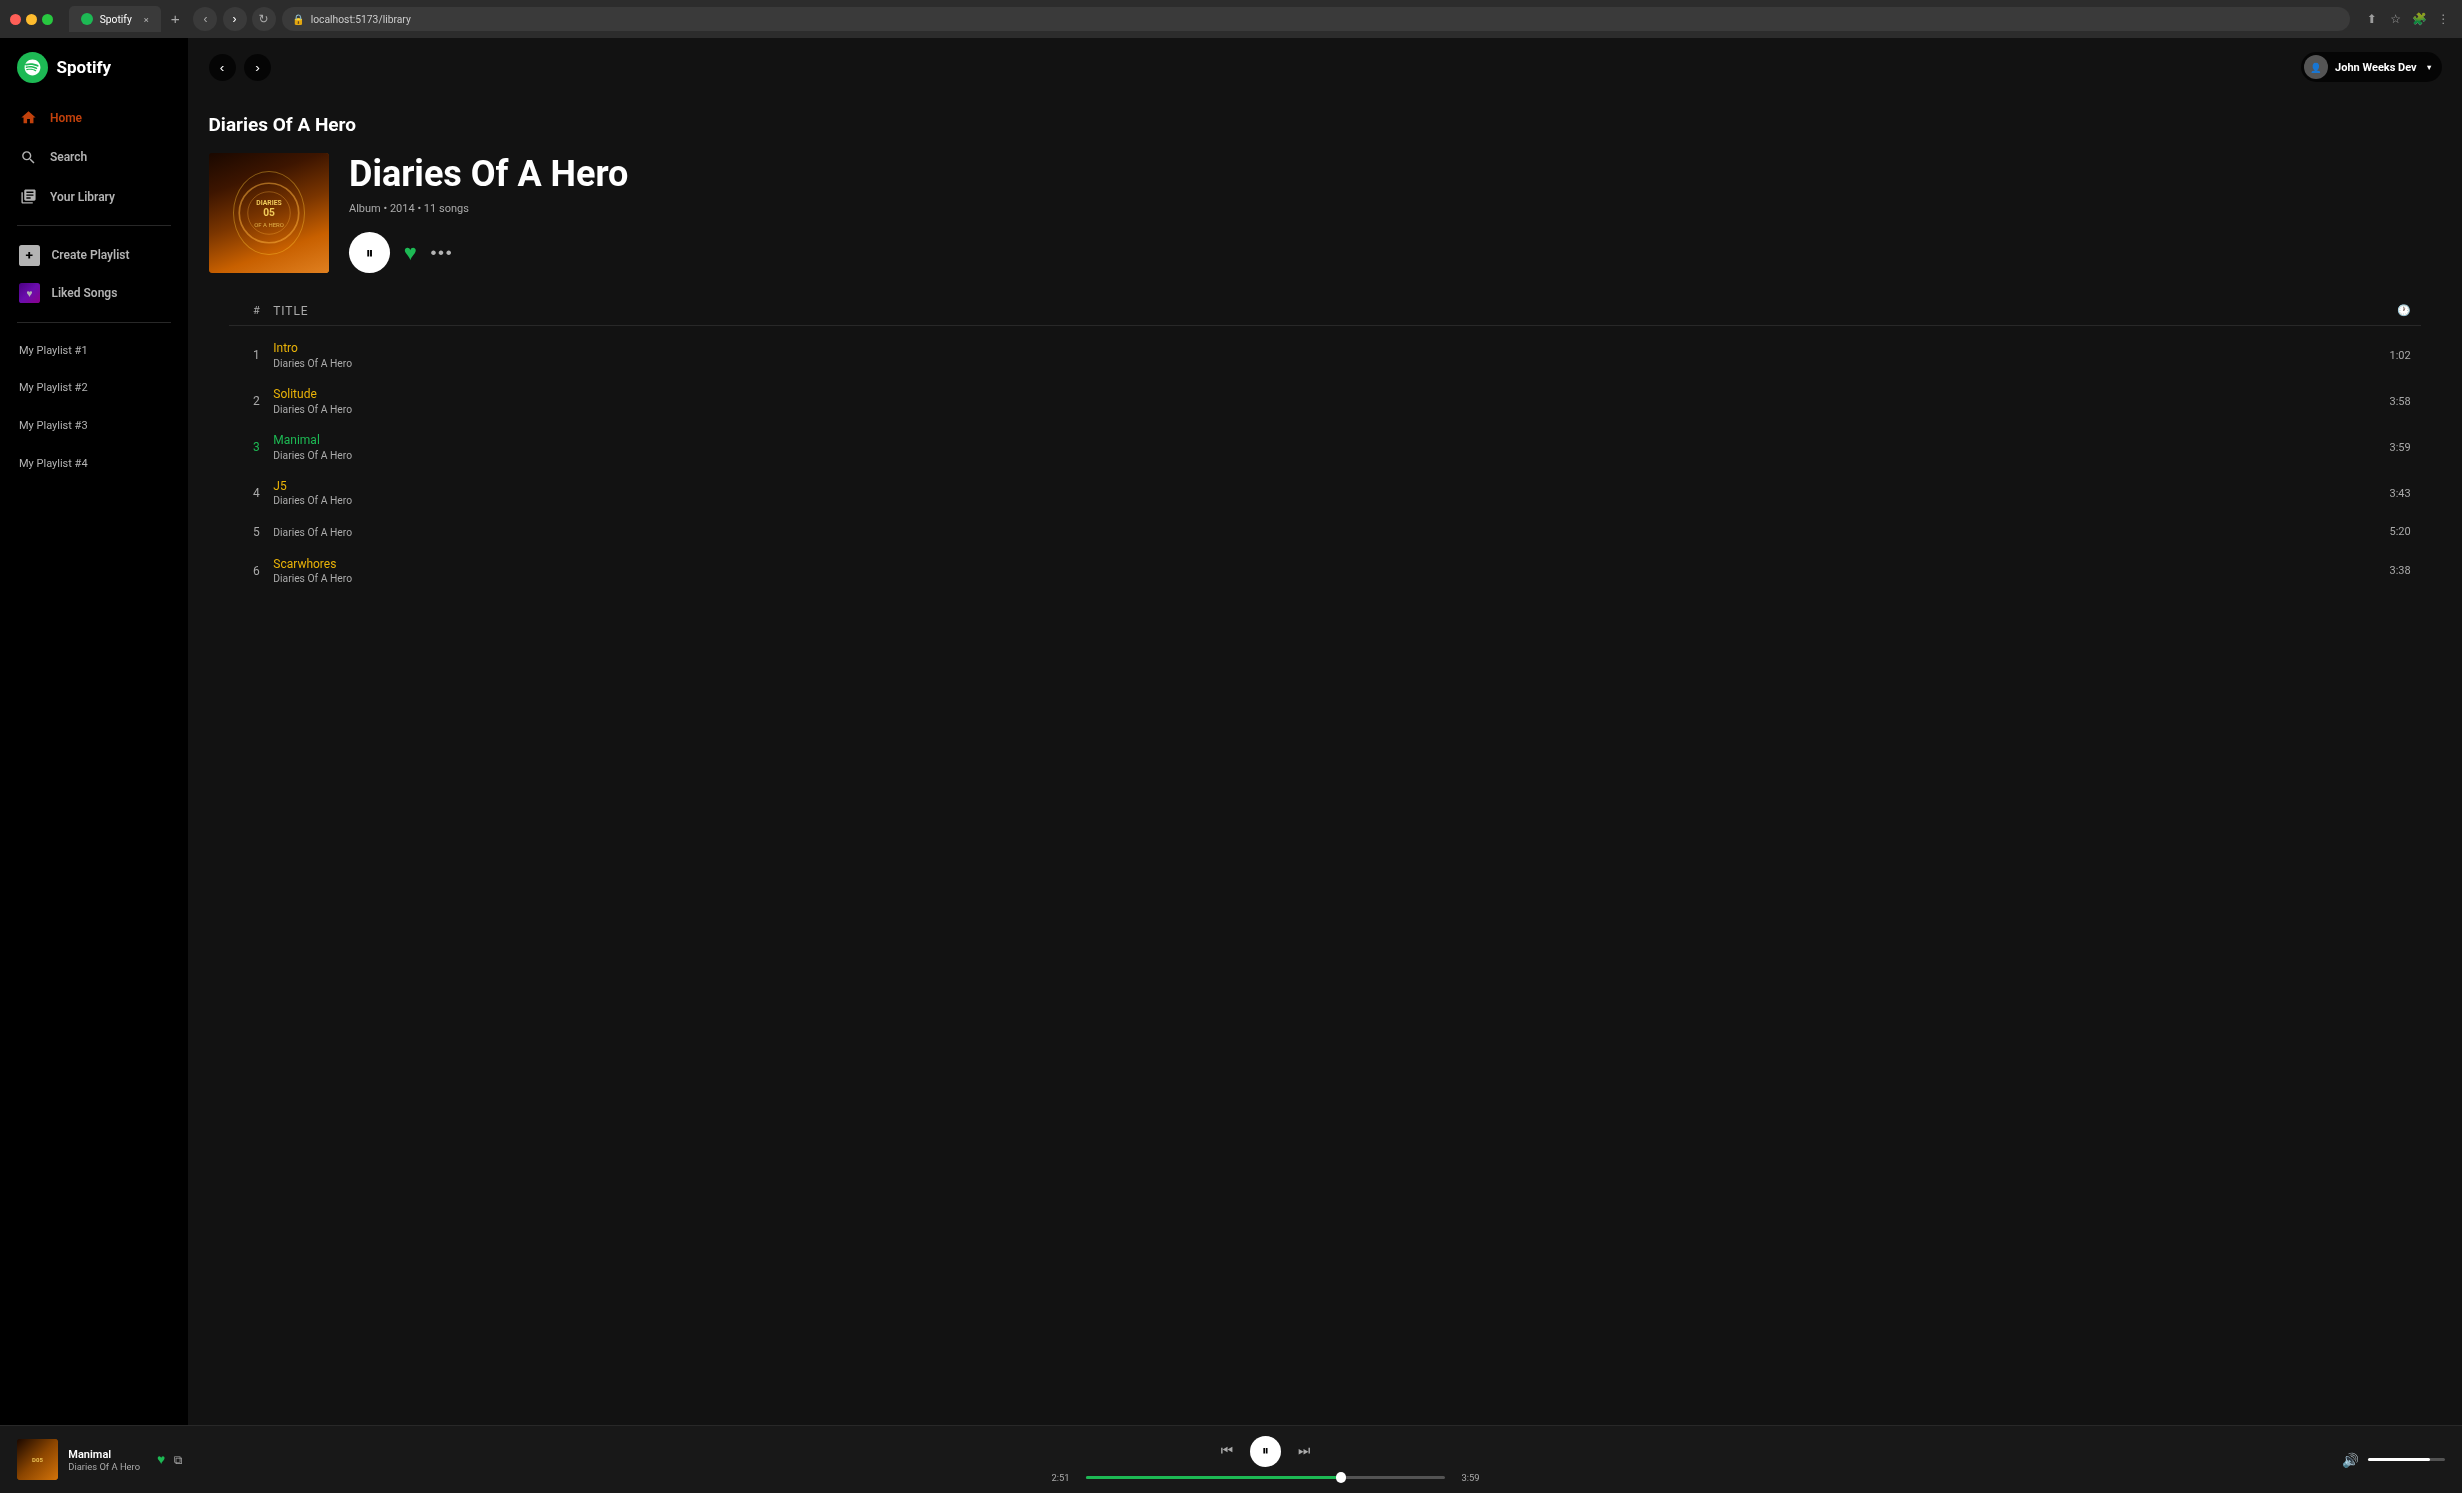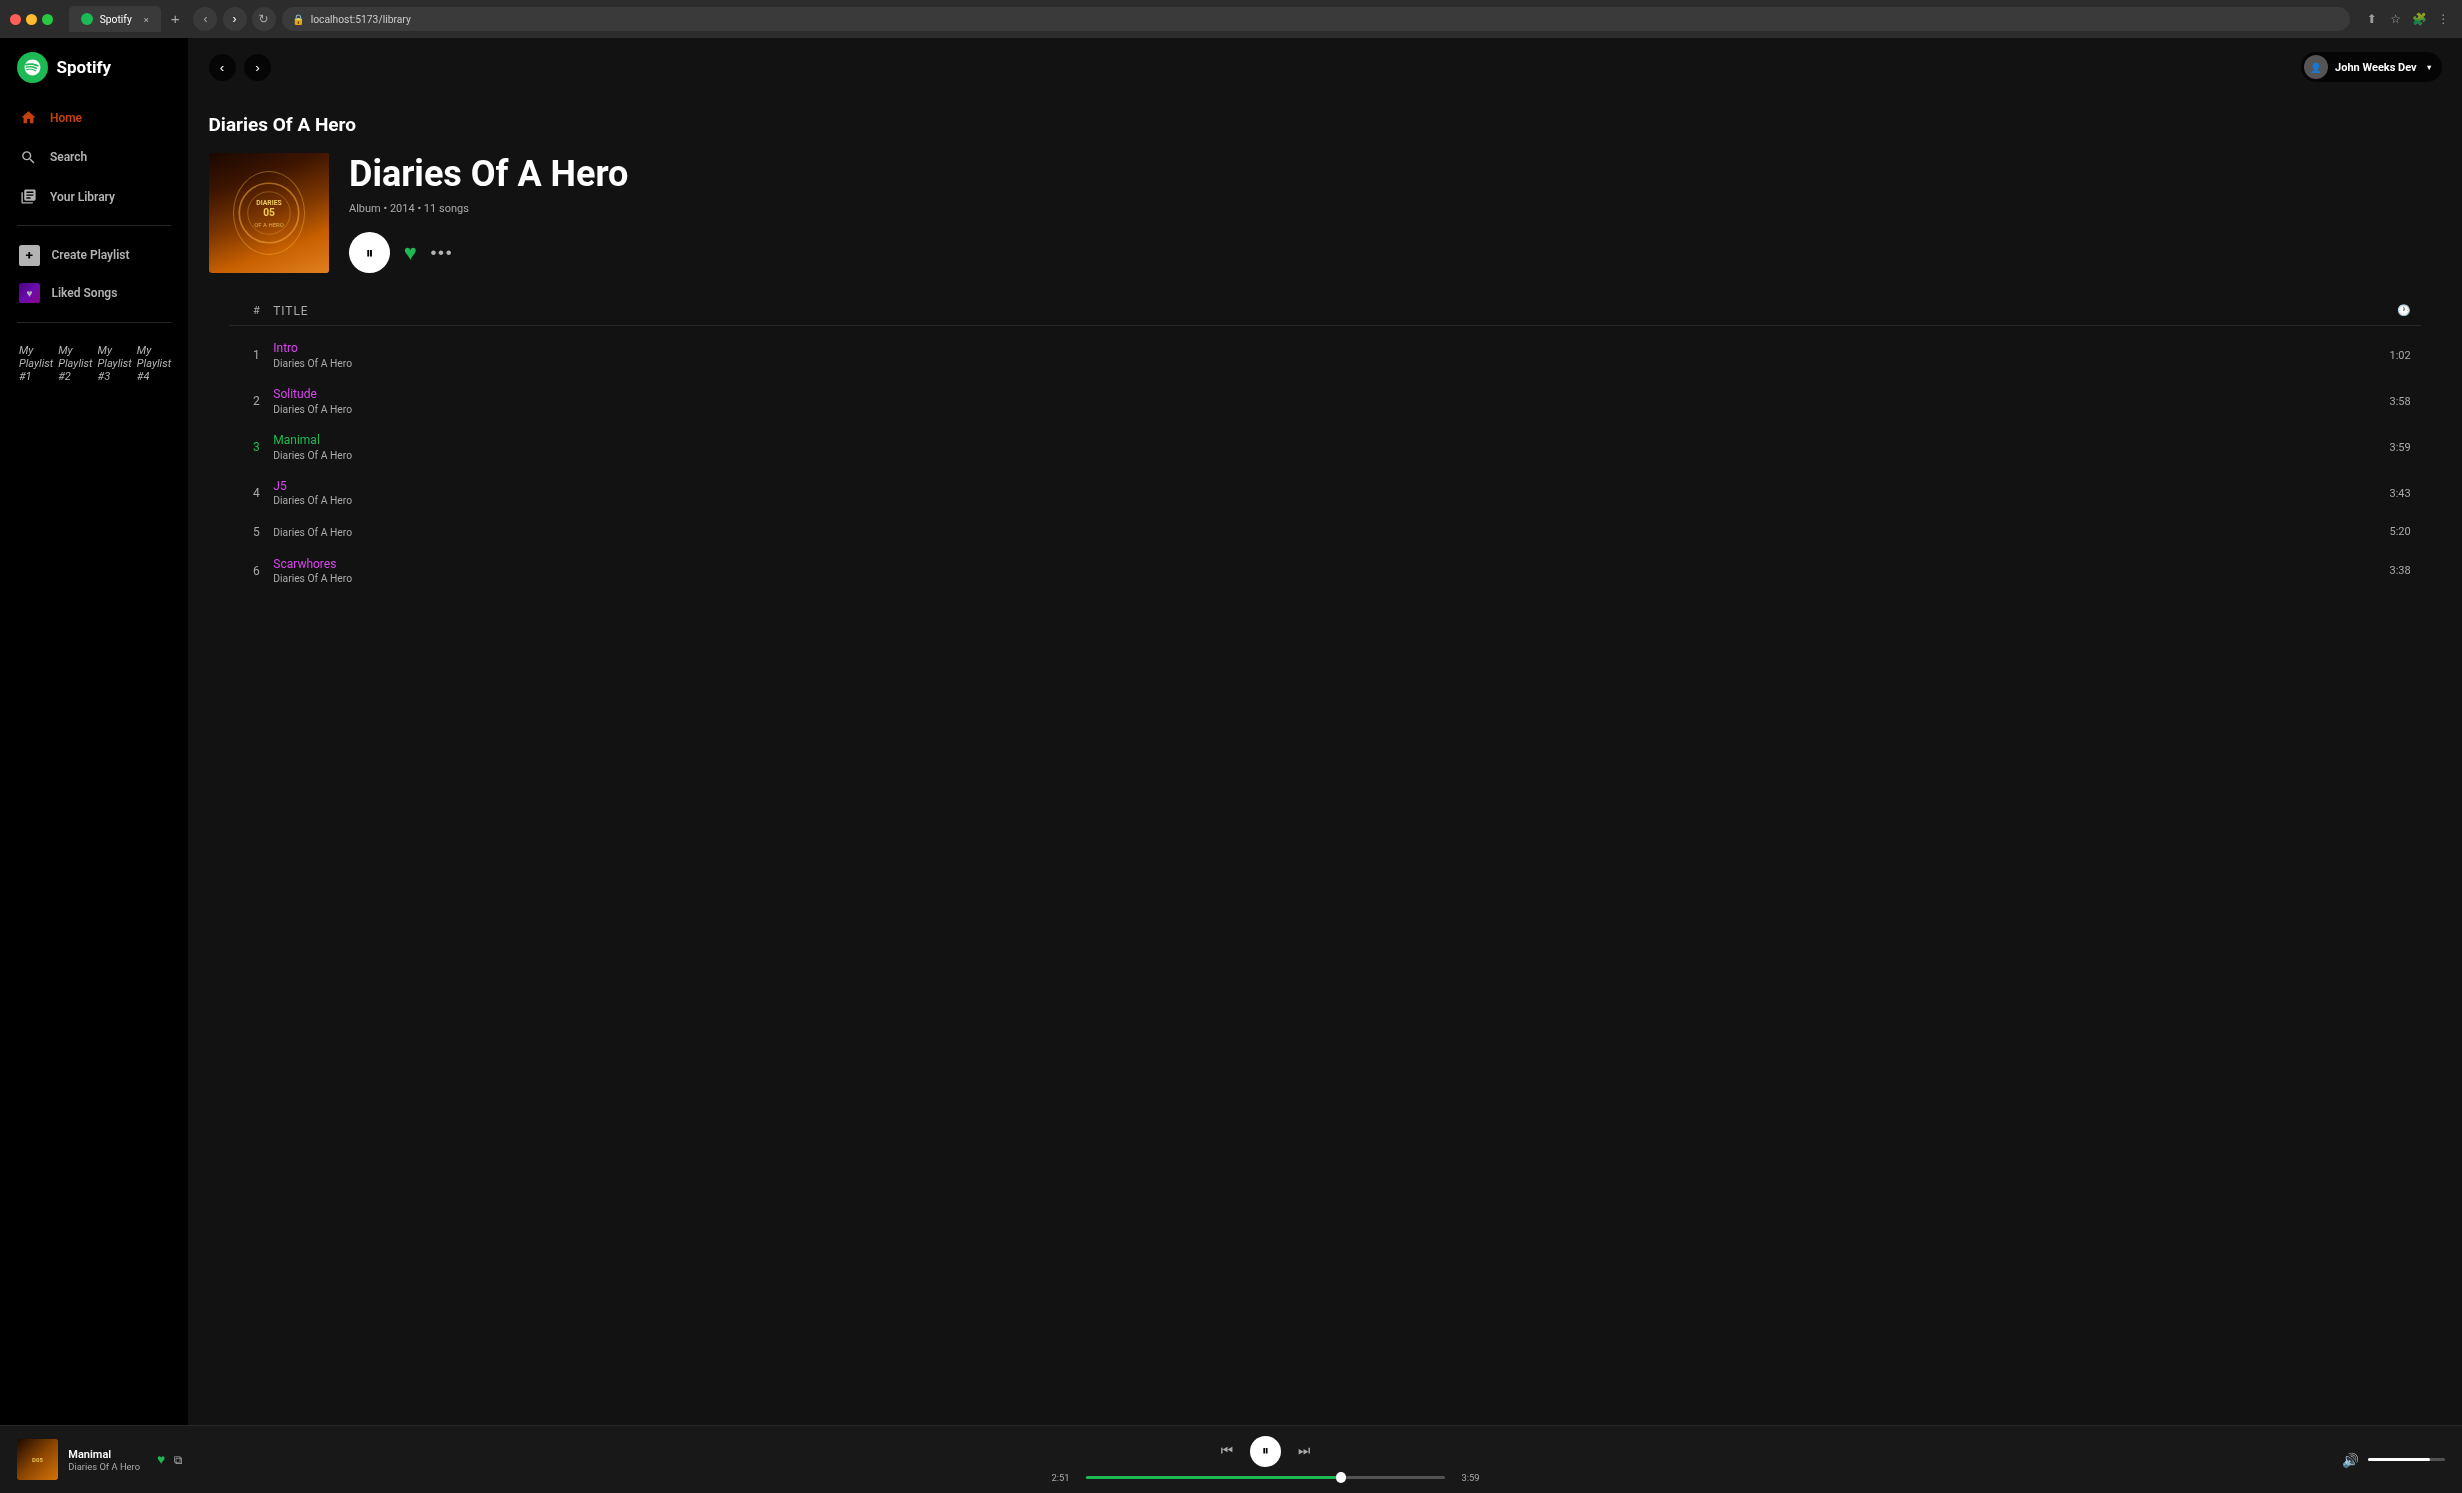--- a/index.html
+++ b/index.html
@@ -226,9 +226,8 @@
     .playlist-list {
       padding: 6.8px 19px;
       display: flex;
-      flex-direction: row;
-      gap: 5px;
-      font-style: italic;
+      flex-direction: column;
+      gap: 18px;
     }
     .playlist-item {
       font-size: 11px;

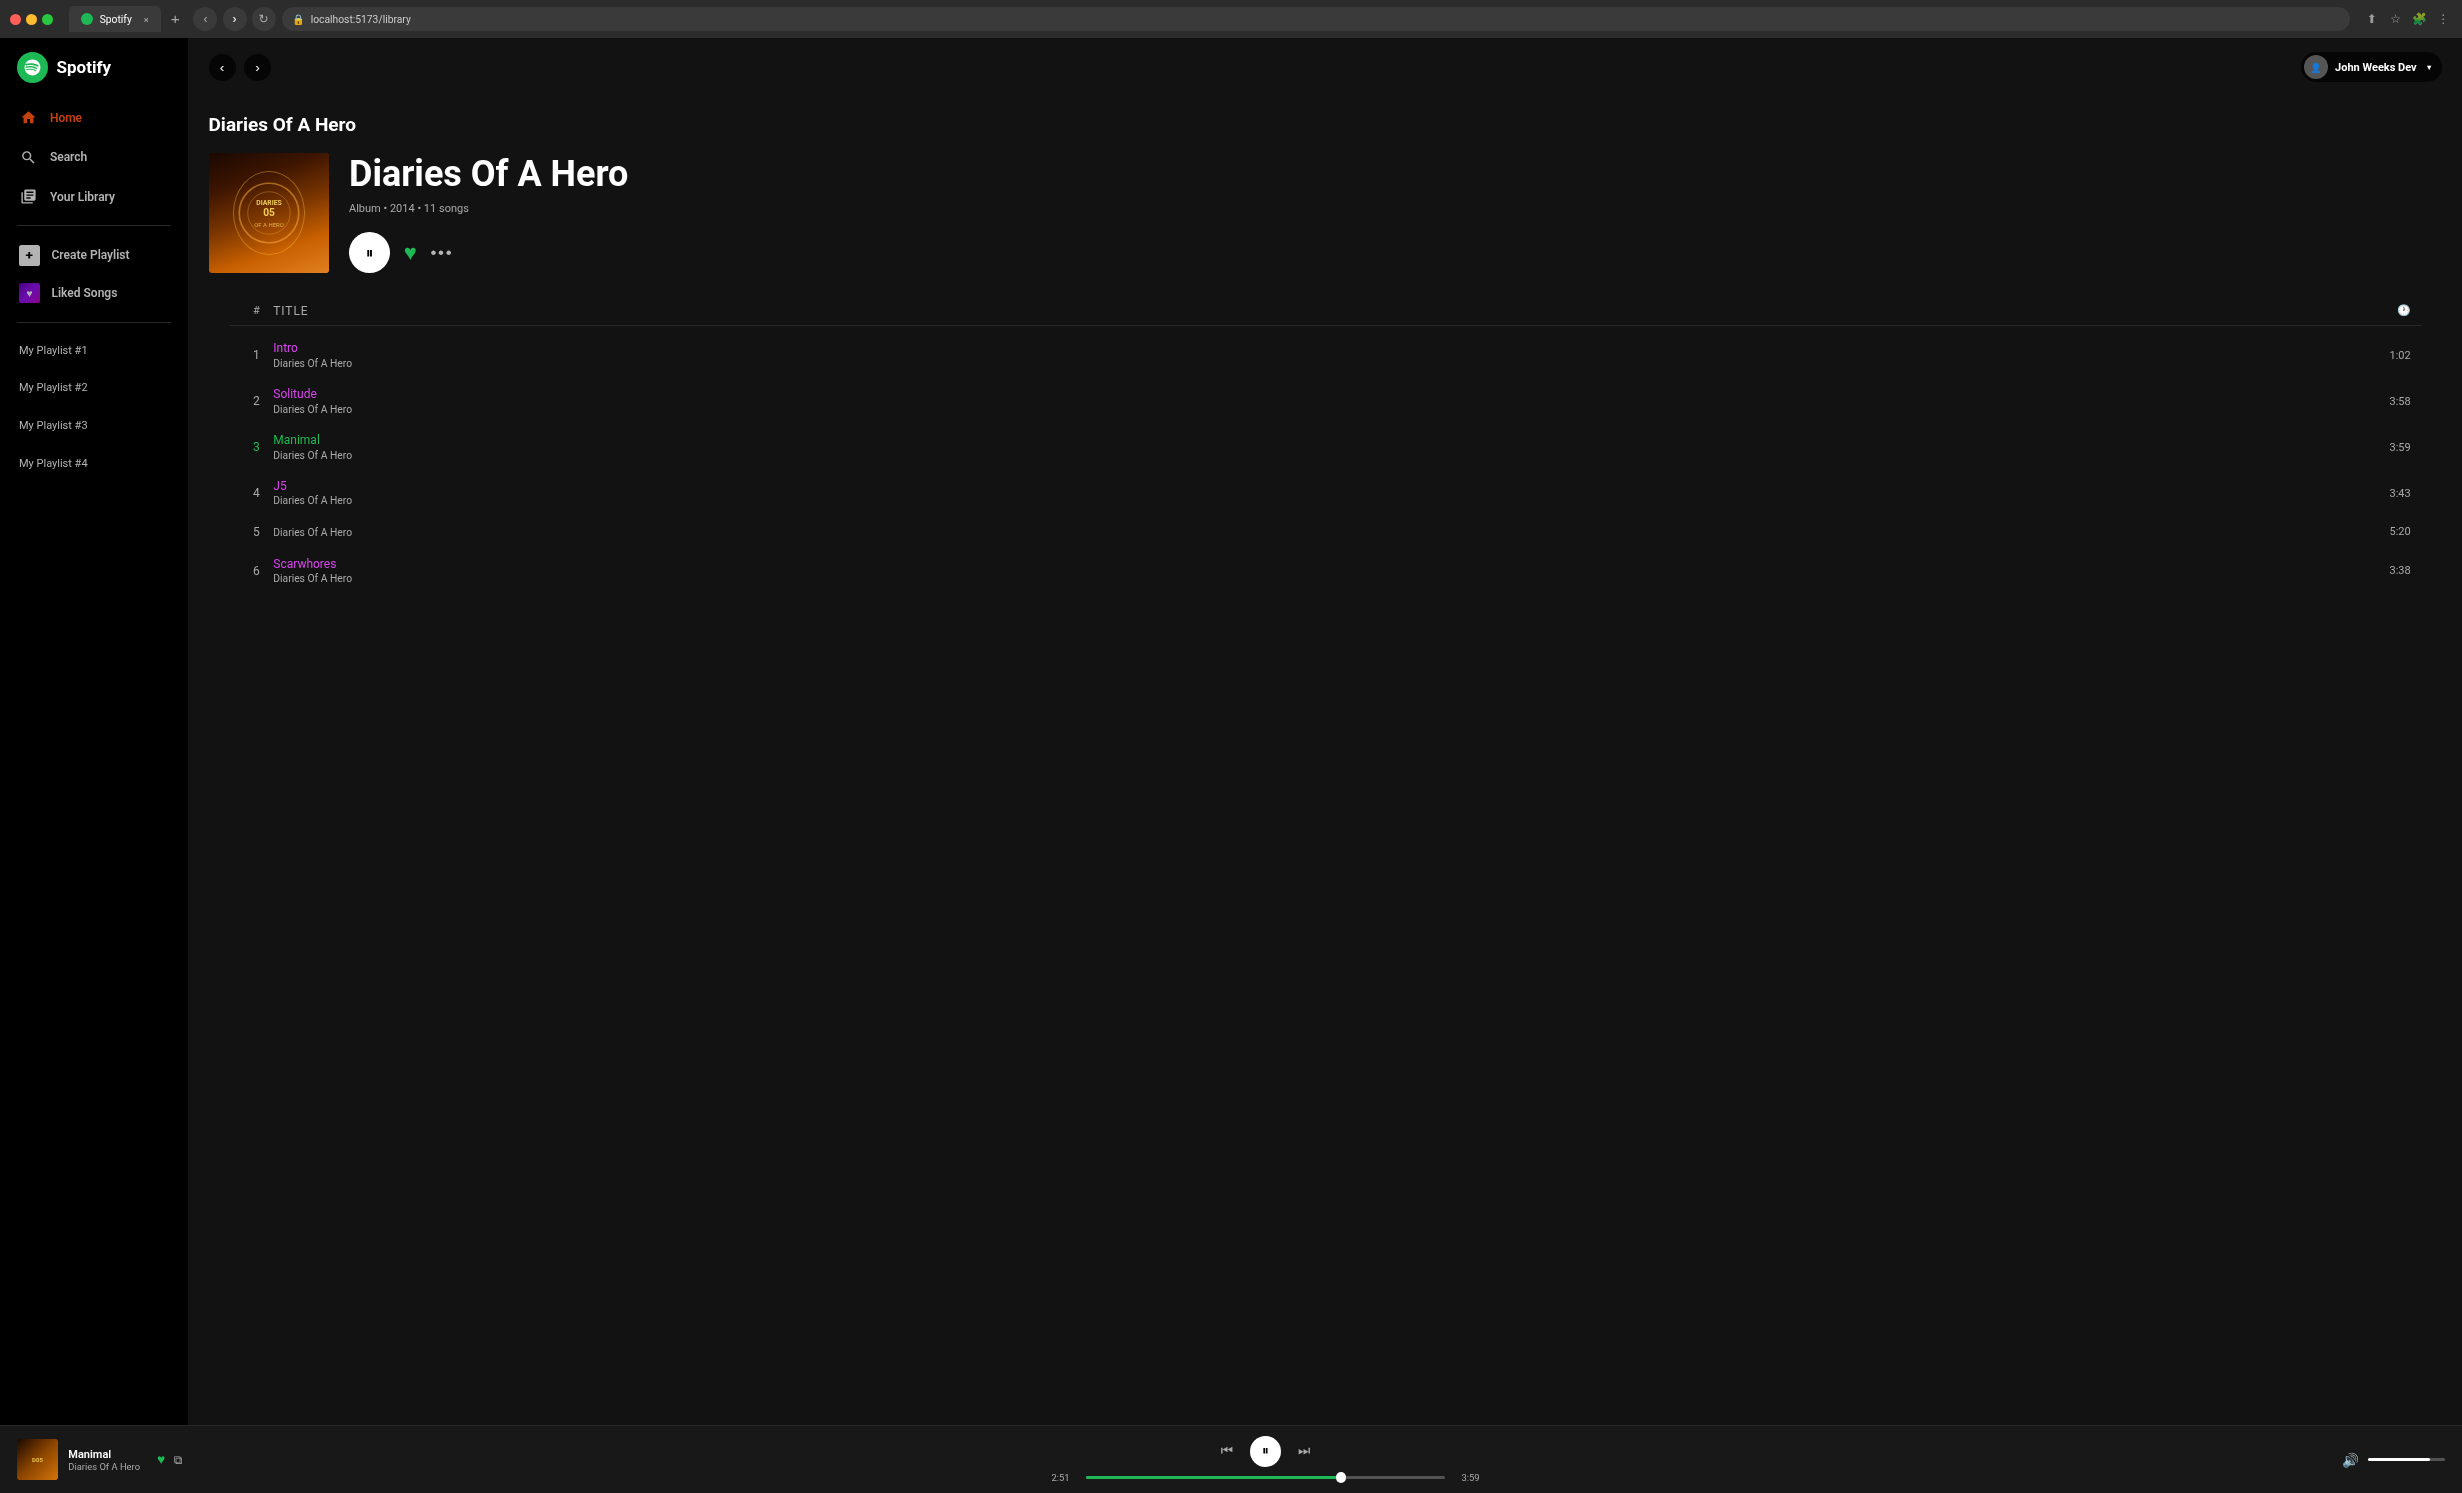--- a/index.html
+++ b/index.html
@@ -443,7 +443,7 @@
     .track-name {
       font-size: 12px;
       font-weight: 400;
-      color: #d946ef;
+      color: #eab308;
     }
     .track-name.playing { color: #1db954; }
     .track-artist {

